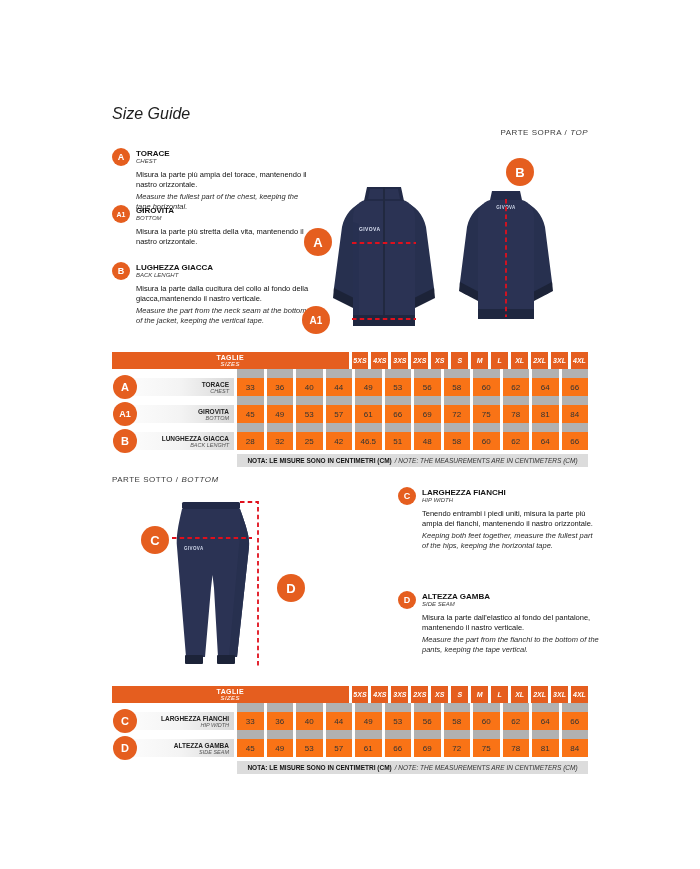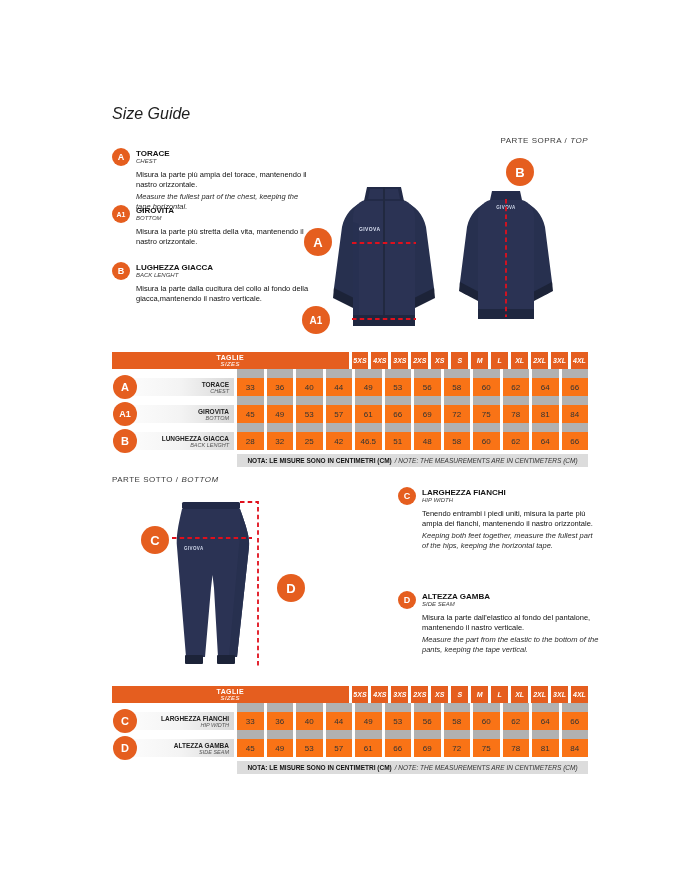--- a/index.html
+++ b/index.html
@@ -10,7 +10,7 @@
   .title{position:absolute;left:112px;top:86px;font-size:18px;font-weight:bold;color:#151515;letter-spacing:.2px;}
   .subtitle{position:absolute;left:112px;top:105px;font-size:16px;font-style:italic;color:#1d1d1d;}
   .section-label{position:absolute;font-size:8px;color:#3a3a3a;letter-spacing:.5px;}
-  #label-top{left:368px;top:136px;width:220px;text-align:right;}
+  #label-top{left:368px;top:128px;width:220px;text-align:right;}
   #label-bottom{left:112px;top:475px;}
   .section-label em{font-style:italic;margin-left:2px;}
   .section-label span{margin-right:1px;}

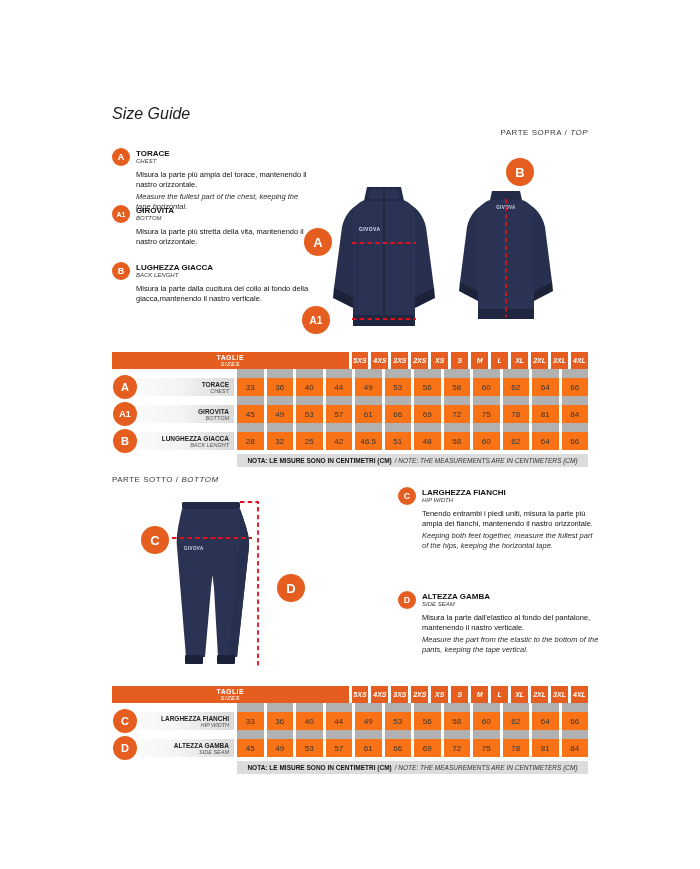--- a/index.html
+++ b/index.html
@@ -118,6 +118,7 @@
       </div>
     </div>
     <div class="desc-it">Misura la parte dalla cucitura del collo al fondo della giacca,mantenendo il nastro verticale.</div>
+    <div class="desc-en">Measure the part from the neck seam at the bottom of the jacket, keeping the vertical tape.</div>
   </div>
 
   <svg class="garment" id="jacket-front" viewBox="0 0 116 162">

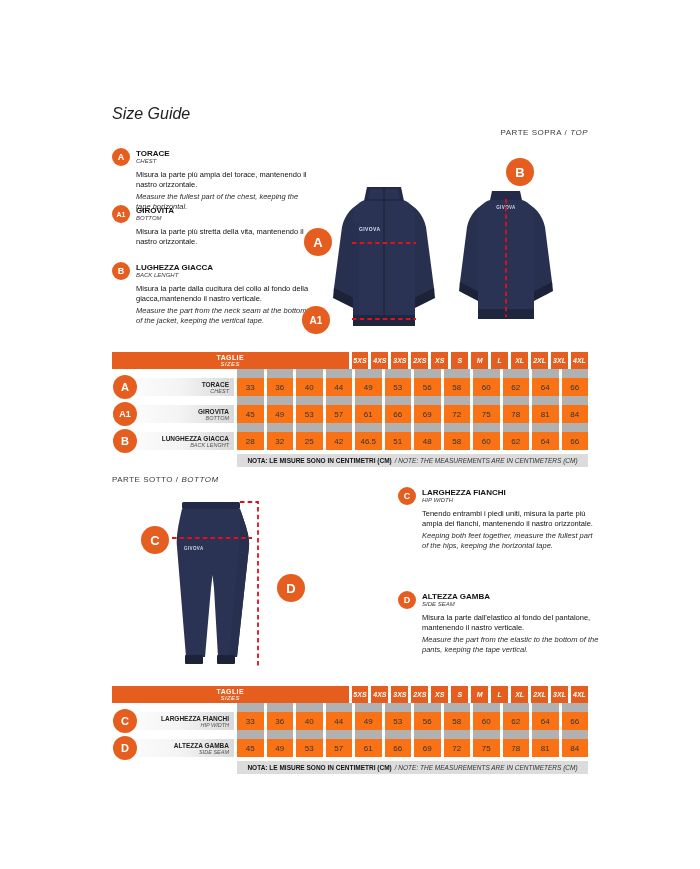--- a/index.html
+++ b/index.html
@@ -343,7 +343,7 @@
       </div>
     </div>
     <div class="desc-it">Misura la parte dall'elastico al fondo del pantalone, mantenendo il nastro verticale.</div>
-    <div class="desc-en">Measure the part from the elastic to the bottom of the pants, keeping the tape vertical.</div>
+    <div class="desc-en">Measure the part from the fianchi to the bottom of the pants, keeping the tape vertical.</div>
   </div>
 
   <div class="size-table" id="table-bottom">

